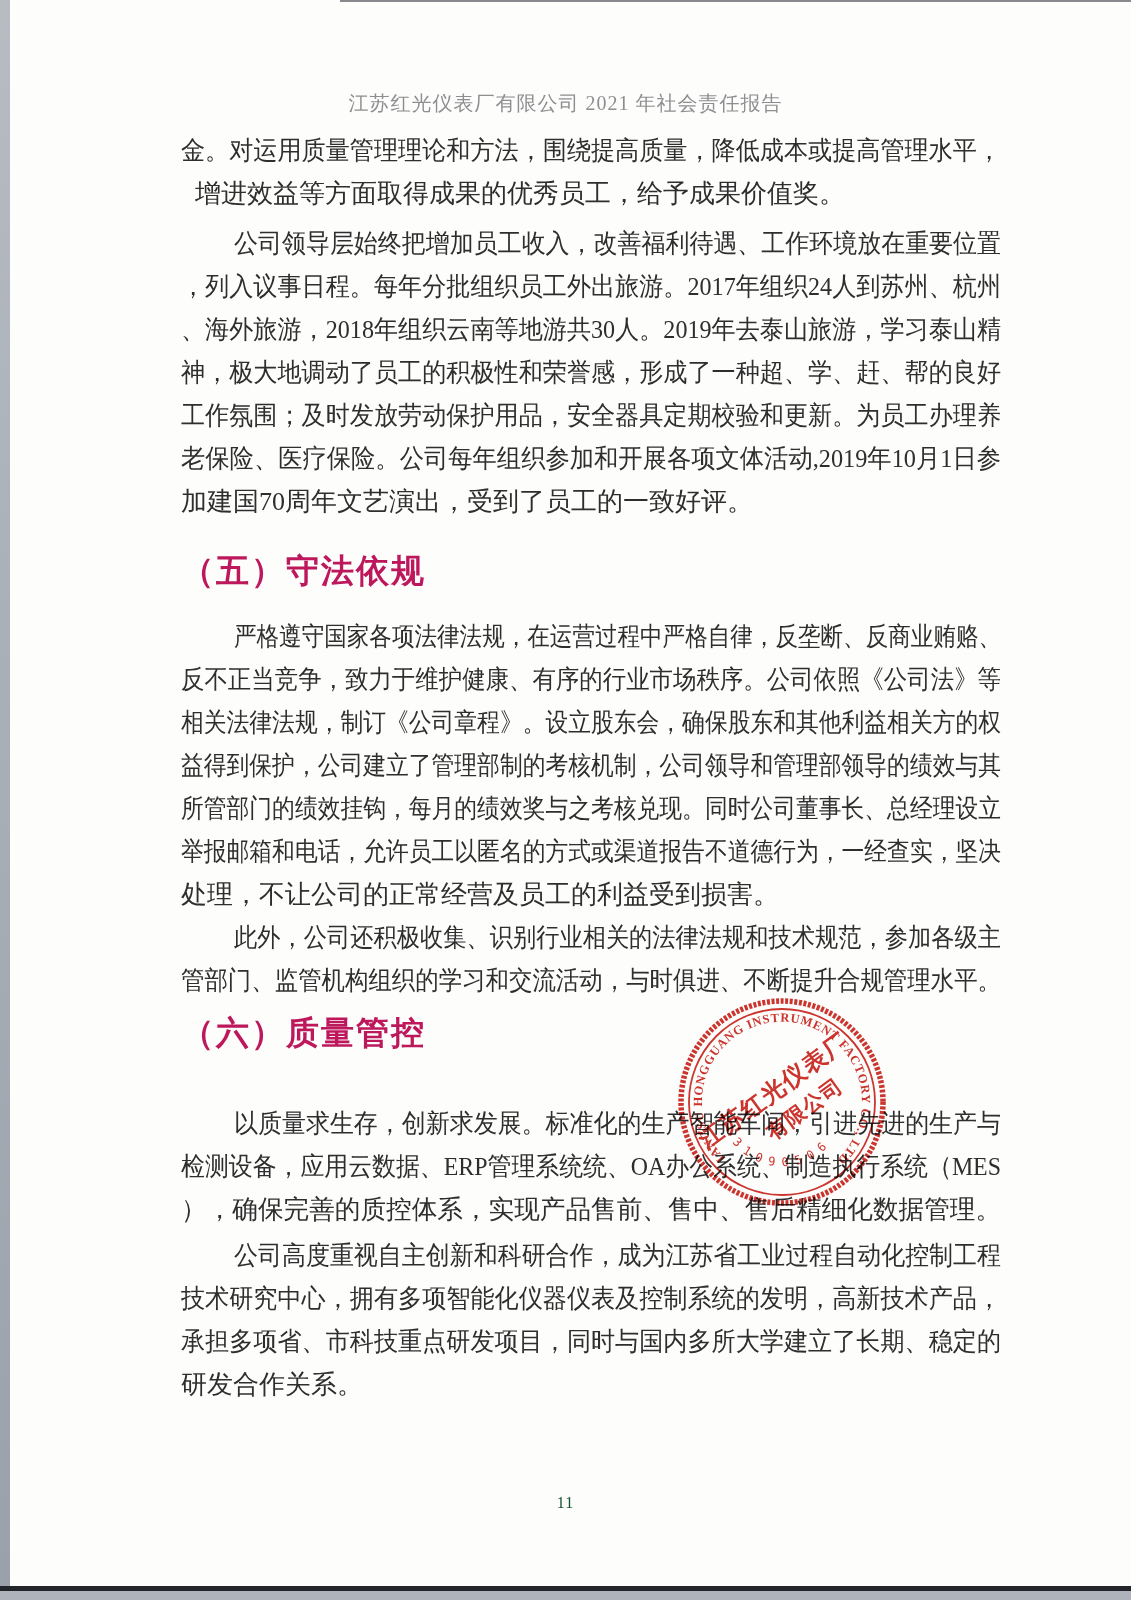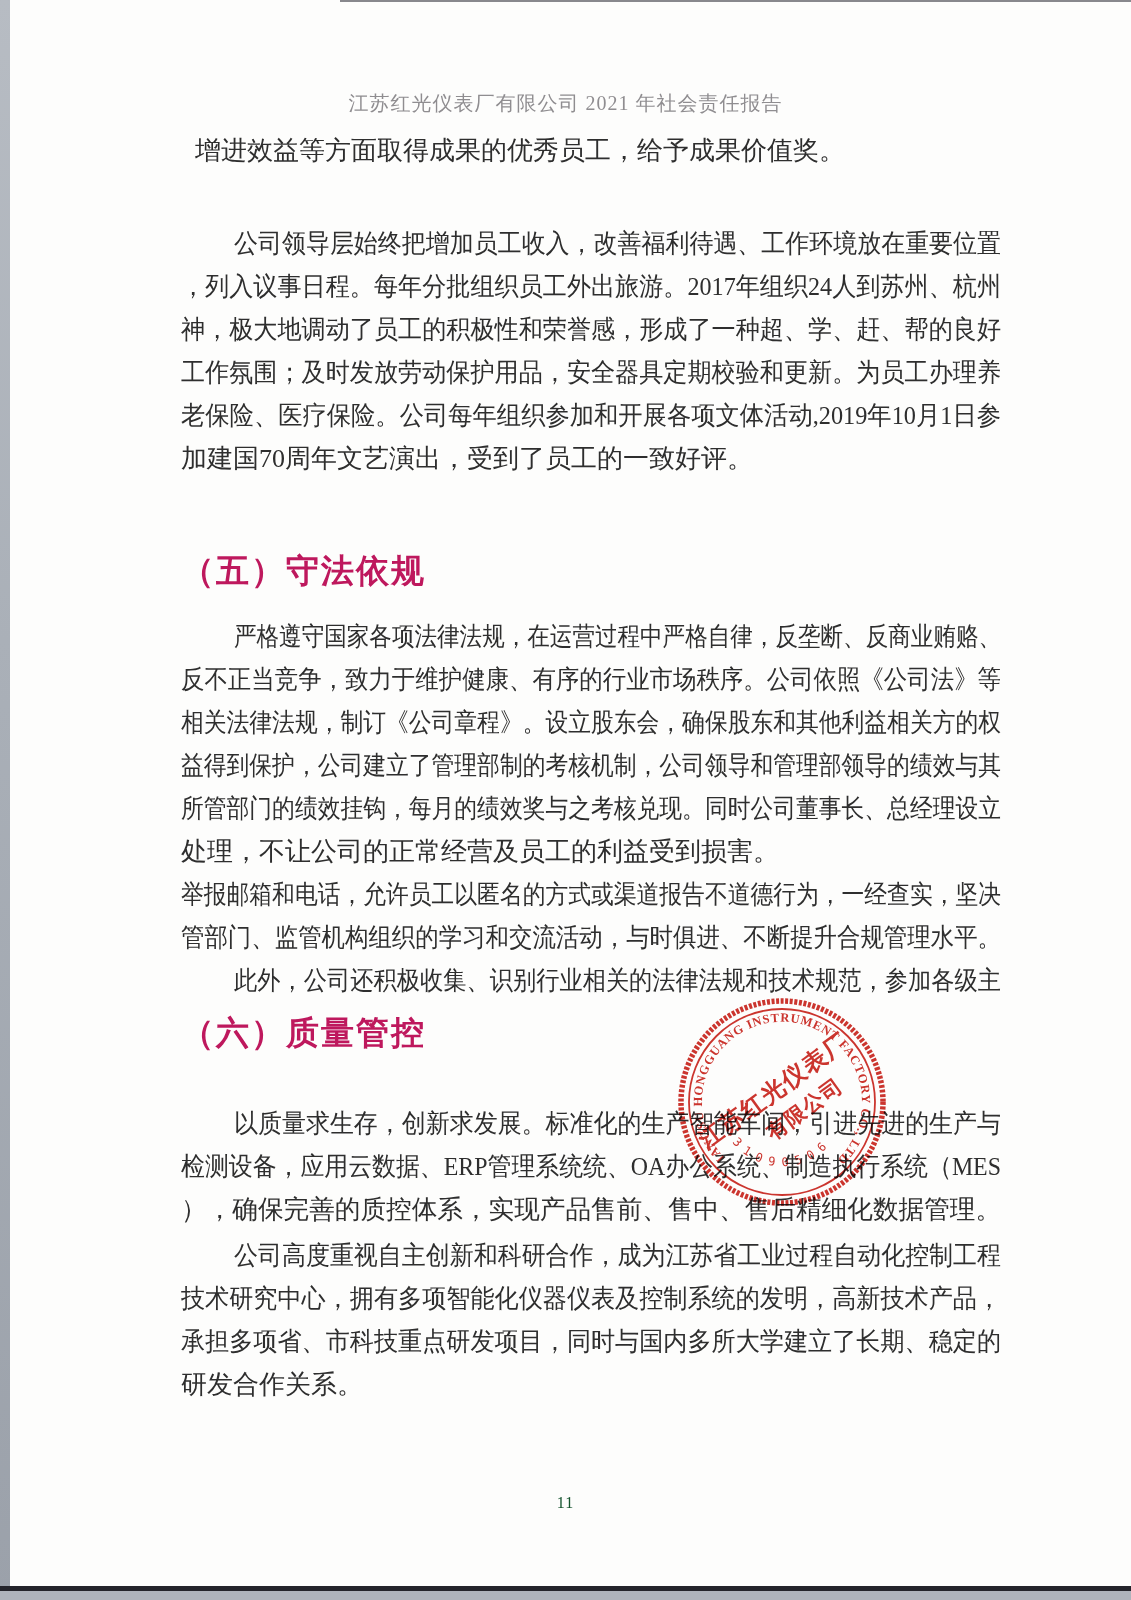--- a/index.html
+++ b/index.html
@@ -49,6 +49,7 @@
   <div class="doc-header">江苏红光仪表厂有限公司 2021 年社会责任报告</div>
 
   <div class="para" style="top:129px">
+    <div class="line j"><span style="transform: scaleX(0.927602);">金。对运用质量管理理论和方法，围绕提高质量，降低成本或提高管理水平，</span></div>
     <div class="line last"><span style="transform: scaleX(1); margin-left: 14px;">增进效益等方面取得成果的优秀员工，给予成果价值奖。</span></div>
   </div>
 

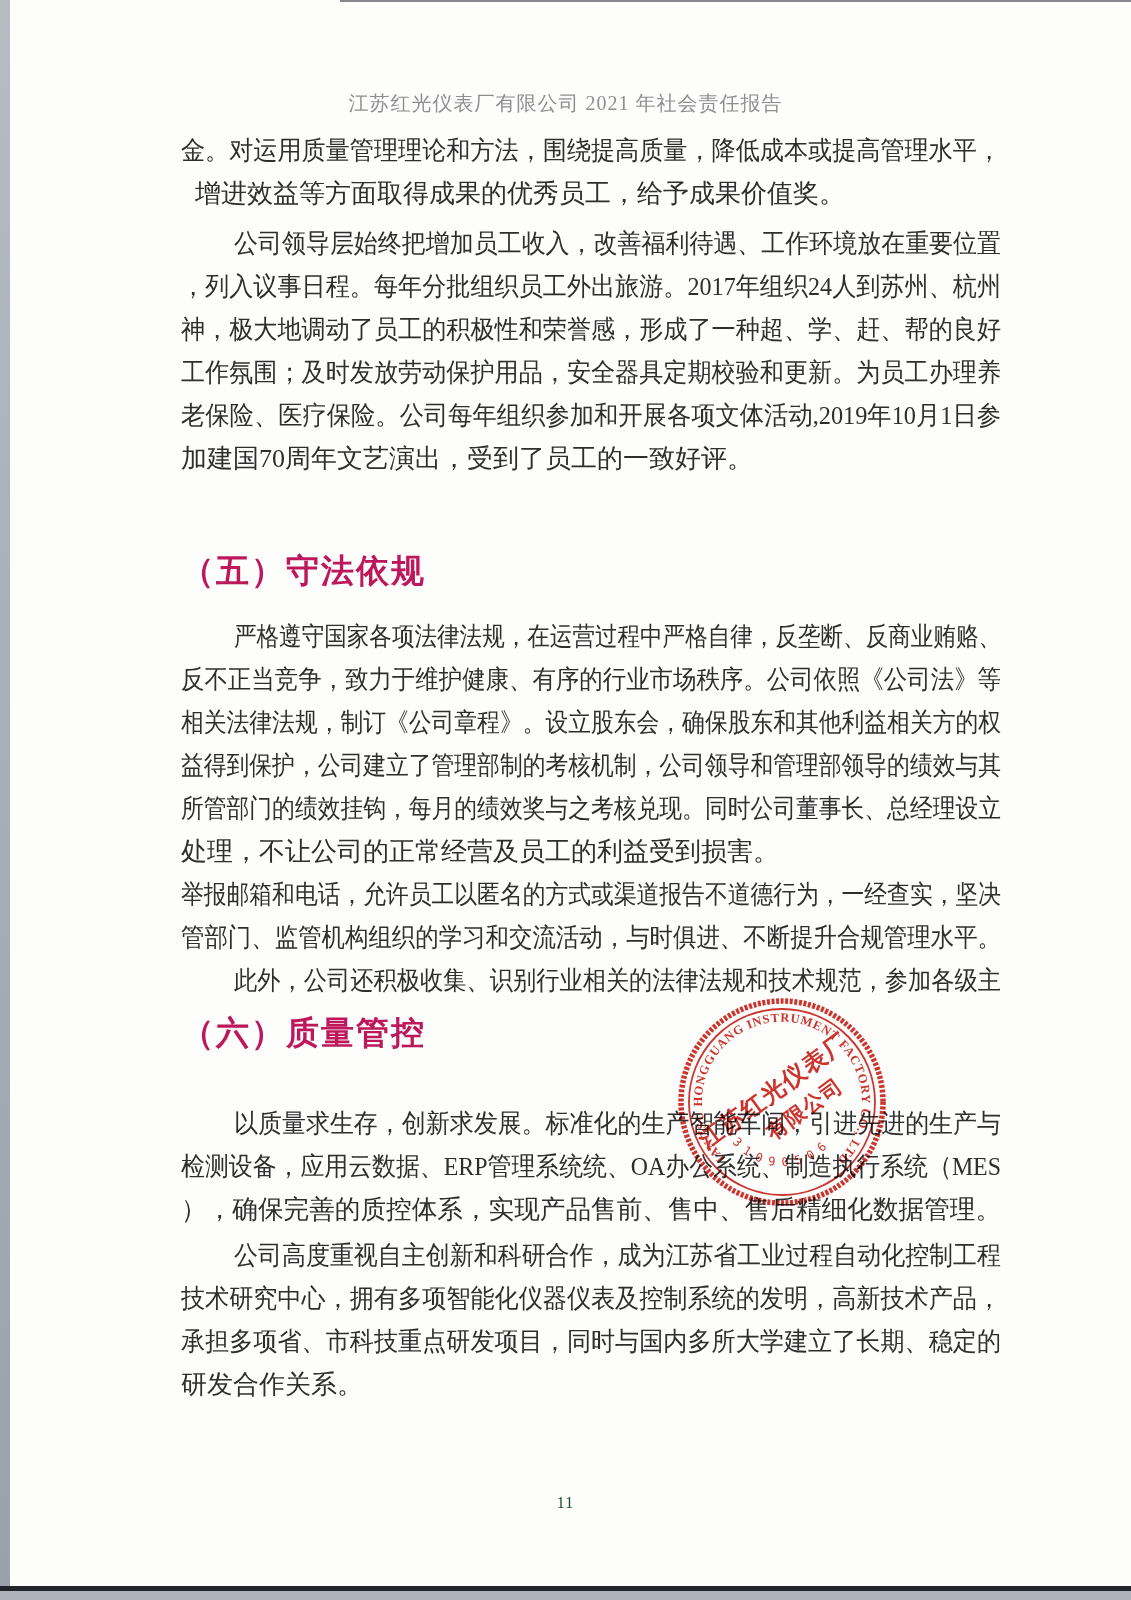--- a/index.html
+++ b/index.html
@@ -56,6 +56,7 @@
   <div class="para" style="top:222px">
     <div class="line j indent"><span style="transform: scaleX(0.921875);">公司领导层始终把增加员工收入，改善福利待遇、工作环境放在重要位置</span></div>
     <div class="line j"><span style="transform: scaleX(0.927602);">，列入议事日程。每年分批组织员工外出旅游。2017年组织24人到苏州、杭州</span></div>
+    <div class="line j"><span style="transform: scaleX(0.927602);">、海外旅游，2018年组织云南等地游共30人。2019年去泰山旅游，学习泰山精</span></div>
     <div class="line j"><span style="transform: scaleX(0.927602);">神，极大地调动了员工的积极性和荣誉感，形成了一种超、学、赶、帮的良好</span></div>
     <div class="line j"><span style="transform: scaleX(0.927602);">工作氛围；及时发放劳动保护用品，安全器具定期校验和更新。为员工办理养</span></div>
     <div class="line j"><span style="transform: scaleX(0.934473);">老保险、医疗保险。公司每年组织参加和开展各项文体活动,2019年10月1日参</span></div>

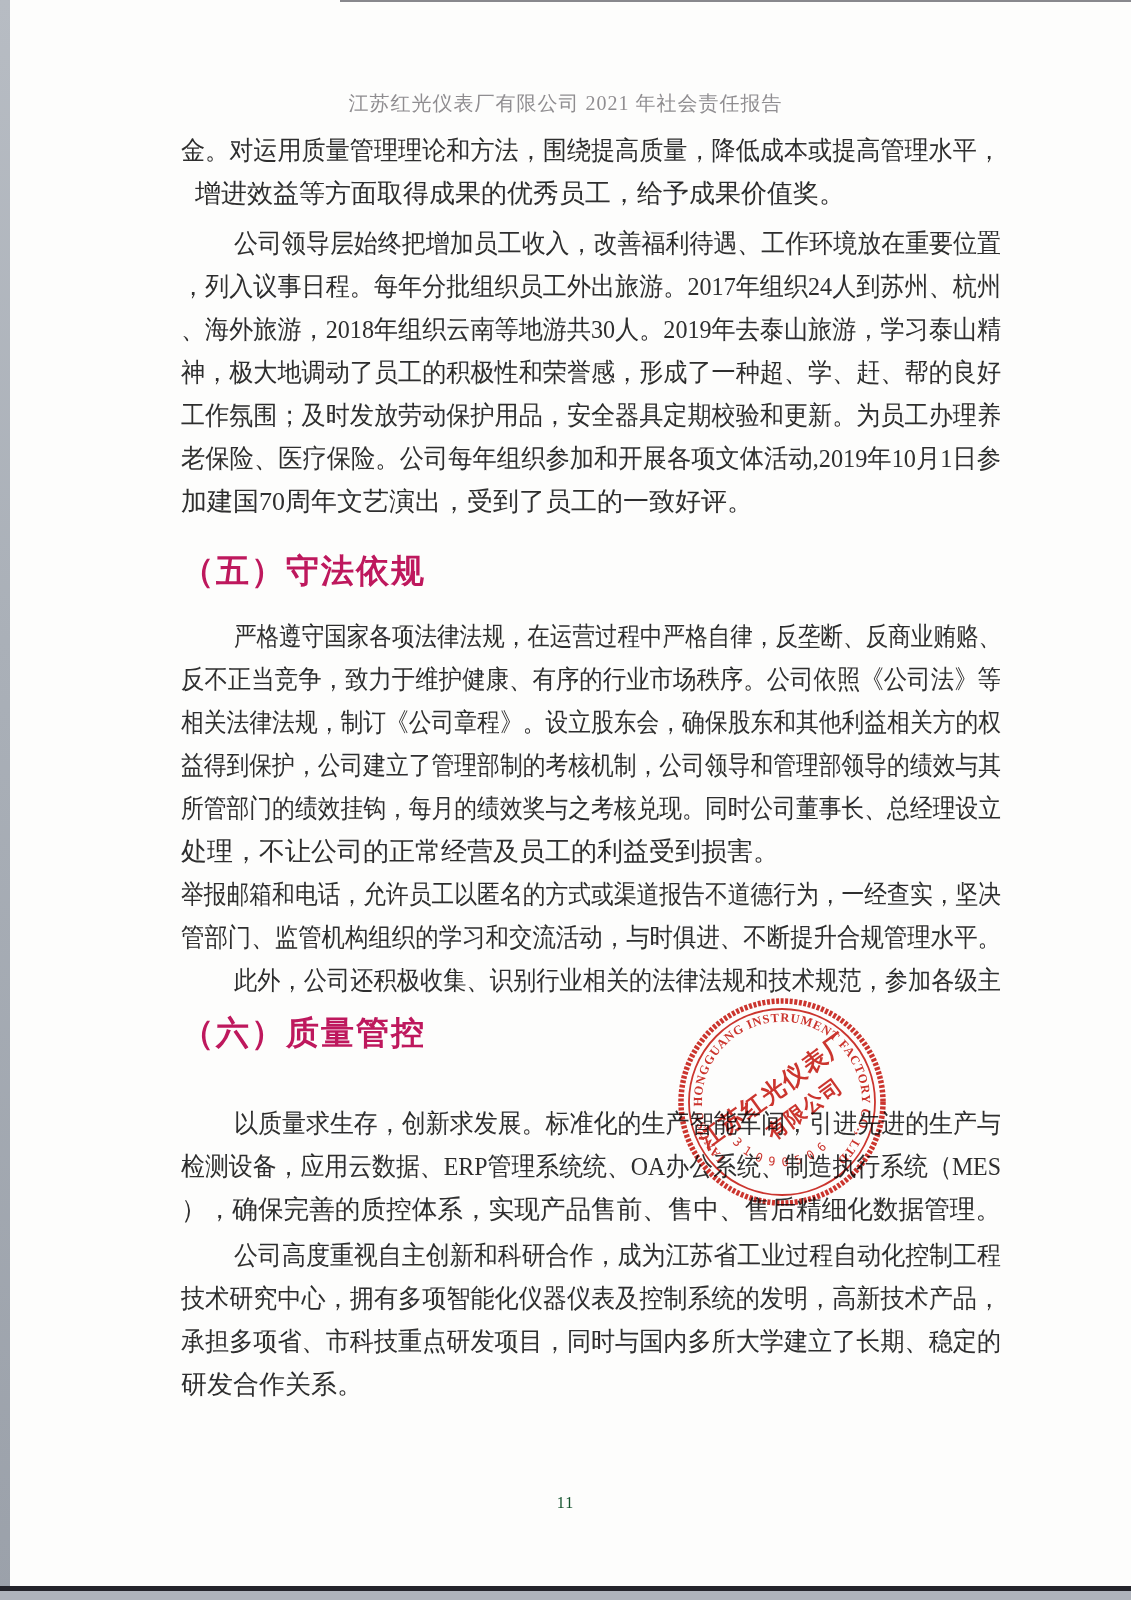--- a/index.html
+++ b/index.html
@@ -71,8 +71,8 @@
     <div class="line j"><span style="transform: scaleX(0.876068);">相关法律法规，制订《公司章程》。设立股东会，确保股东和其他利益相关方的权</span></div>
     <div class="line j"><span style="transform: scaleX(0.876068);">益得到保护，公司建立了管理部制的考核机制，公司领导和管理部领导的绩效与其</span></div>
     <div class="line j"><span style="transform: scaleX(0.876068);">所管部门的绩效挂钩，每月的绩效奖与之考核兑现。同时公司董事长、总经理设立</span></div>
+    <div class="line j"><span style="transform: scaleX(0.876068);">举报邮箱和电话，允许员工以匿名的方式或渠道报告不道德行为，一经查实，坚决</span></div>
     <div class="line last"><span style="transform: scaleX(1);">处理，不让公司的正常经营及员工的利益受到损害。</span></div>
-    <div class="line j"><span style="transform: scaleX(0.876068);">举报邮箱和电话，允许员工以匿名的方式或渠道报告不道德行为，一经查实，坚决</span></div>
   </div>
 
   <div class="para" style="top:916px">

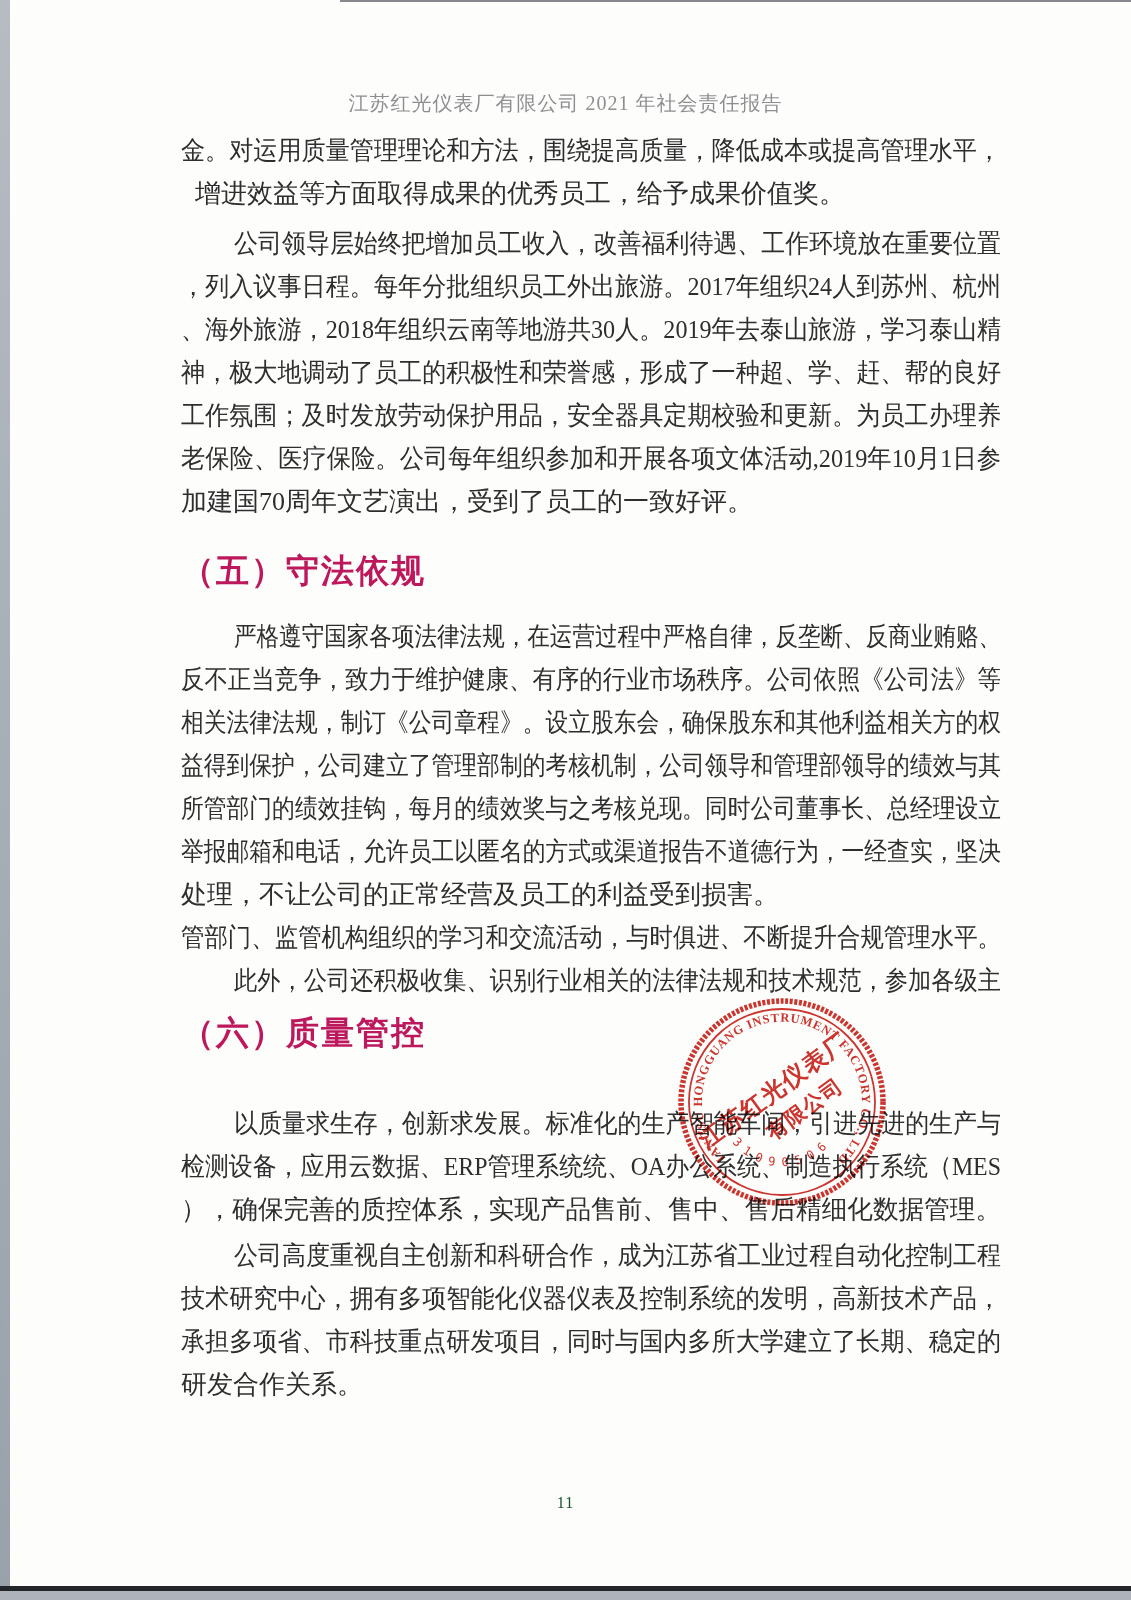--- a/index.html
+++ b/index.html
@@ -76,8 +76,8 @@
   </div>
 
   <div class="para" style="top:916px">
+    <div class="line j indent"><span style="transform: scaleX(0.893939);">此外，公司还积极收集、识别行业相关的法律法规和技术规范，参加各级主</span></div>
     <div class="line j"><span style="transform: scaleX(0.901099);">管部门、监管机构组织的学习和交流活动，与时俱进、不断提升合规管理水平。</span></div>
-    <div class="line j indent"><span style="transform: scaleX(0.893939);">此外，公司还积极收集、识别行业相关的法律法规和技术规范，参加各级主</span></div>
   </div>
 
   <div class="heading" style="top:1011px">（六）质量管控</div>

